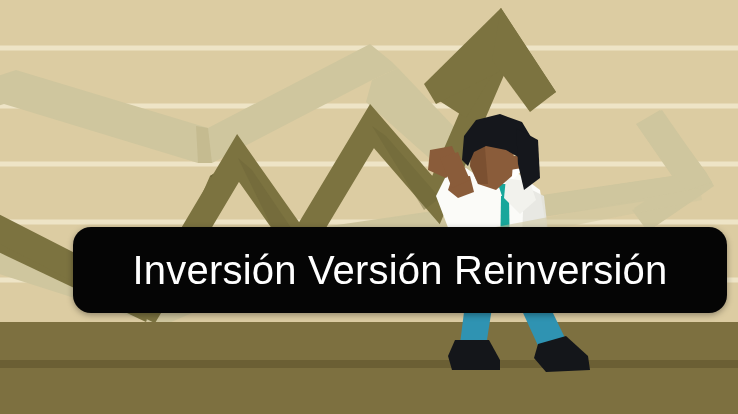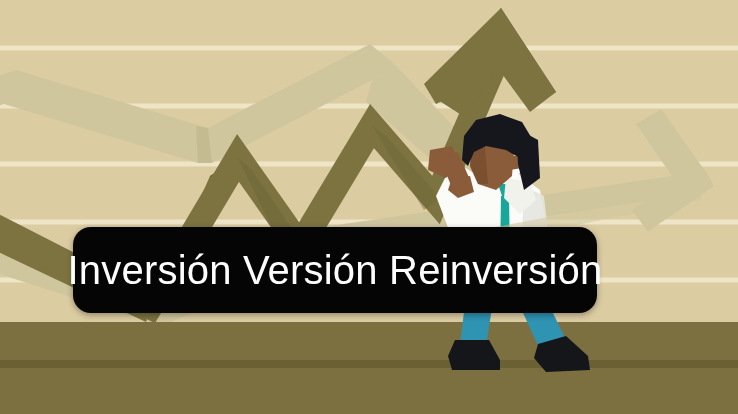--- a/index.html
+++ b/index.html
@@ -26,7 +26,7 @@
     position: absolute;
     left: 73px;
     top: 227px;
-    width: 524px;
+    width: 654px;
     height: 86px;
     background: #050505;
     border-radius: 18px;

